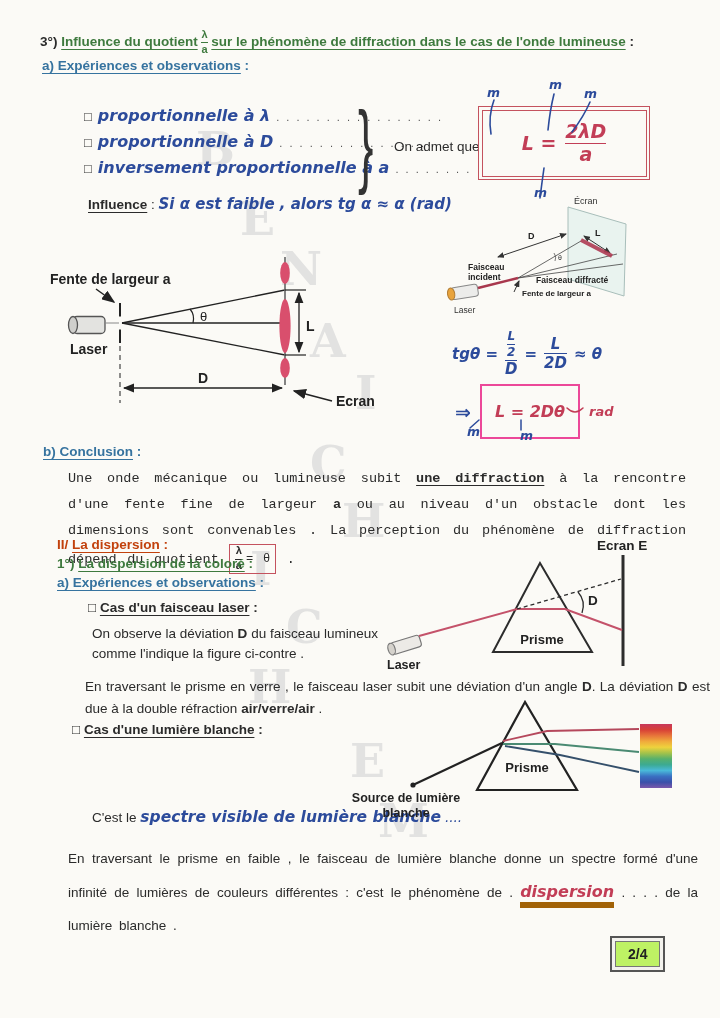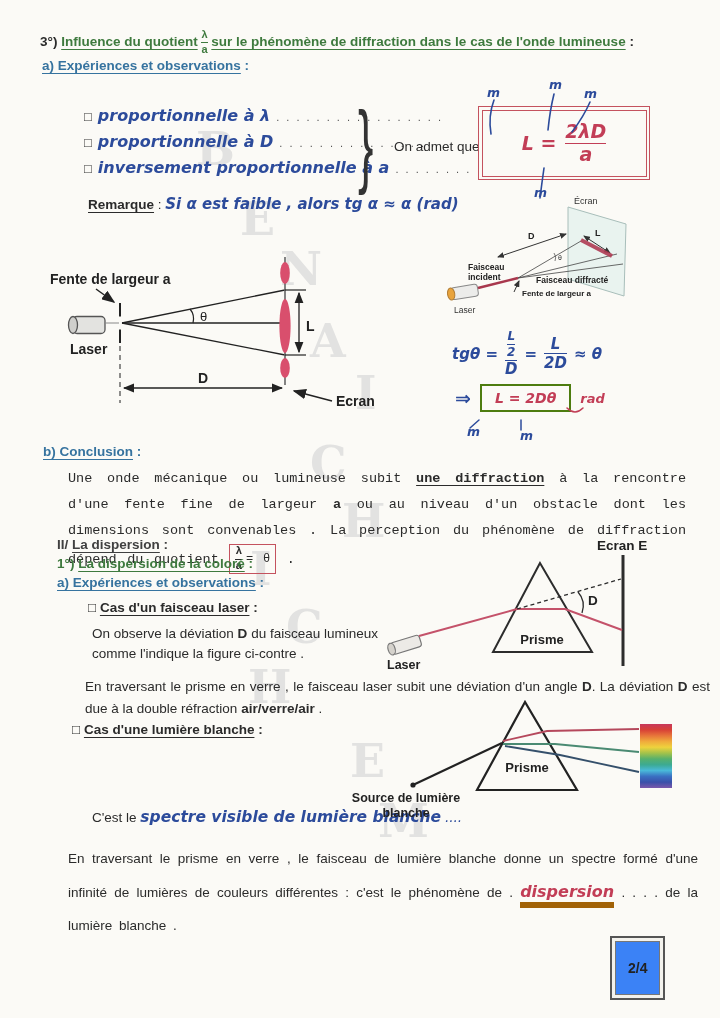--- a/index.html
+++ b/index.html
@@ -119,7 +119,7 @@
     </svg>
 
     <div class="abs" style="left:88px;top:195px;font-size:13.5px;">
-      <span class="bold u">Remarque</span><span> :</span>
+      <span class="bold u">Influence</span><span> :</span>
       <span class="hand handb" style="font-size:15px;">Si α est faible , alors tg α ≈ α (rad)</span>
     </div>
 

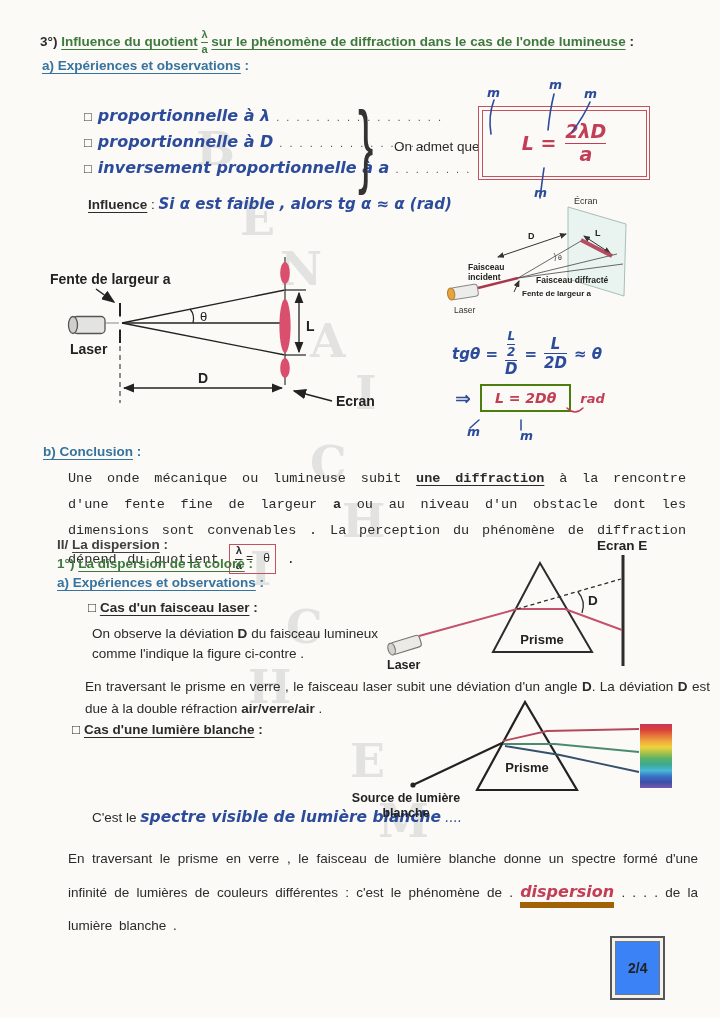--- a/index.html
+++ b/index.html
@@ -30,7 +30,7 @@
       display:flex;align-items:center;justify-content:center;gap:9px;font-size:19px;}
   .qbox{display:inline-flex;align-items:center;gap:4px;border:1.6px solid #c4525e;
         padding:1px 5px;vertical-align:middle;line-height:1;}
-  .lbox{border:2px solid #4d7c0f;padding:4px 13px;font-size:14px;}
+  .lbox{border:2px solid #ec4899;padding:16px 13px;font-size:16px;}
   .pgbox{border:2px solid #555;background:#f3f2ed;padding:3px;}
   .pgbox-inner{border:1.5px solid #777;background:#3b82f6;padding:18px 12px;
         font-weight:bold;font-size:14px;color:#222;}

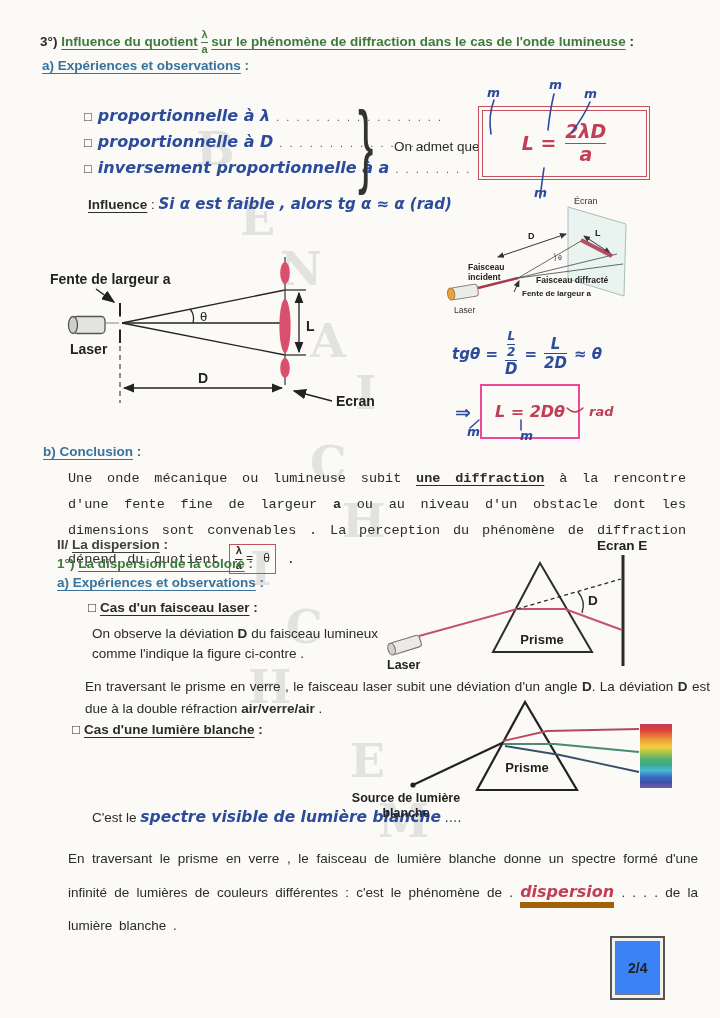--- a/index.html
+++ b/index.html
@@ -13,7 +13,7 @@
   .u{text-decoration:underline;text-decoration-thickness:1.2px;text-underline-offset:2.5px;}
   .green{color:#3e7a3e;}
   .blue{color:#36739f;}
-  .pink{color:#404040;}
+  .pink{color:#c2410c;}
   .body13{font-size:13.5px;}
   .just{text-align:justify;}
   .vfrac{display:inline-flex;flex-direction:column;align-items:center;line-height:1;vertical-align:middle;}

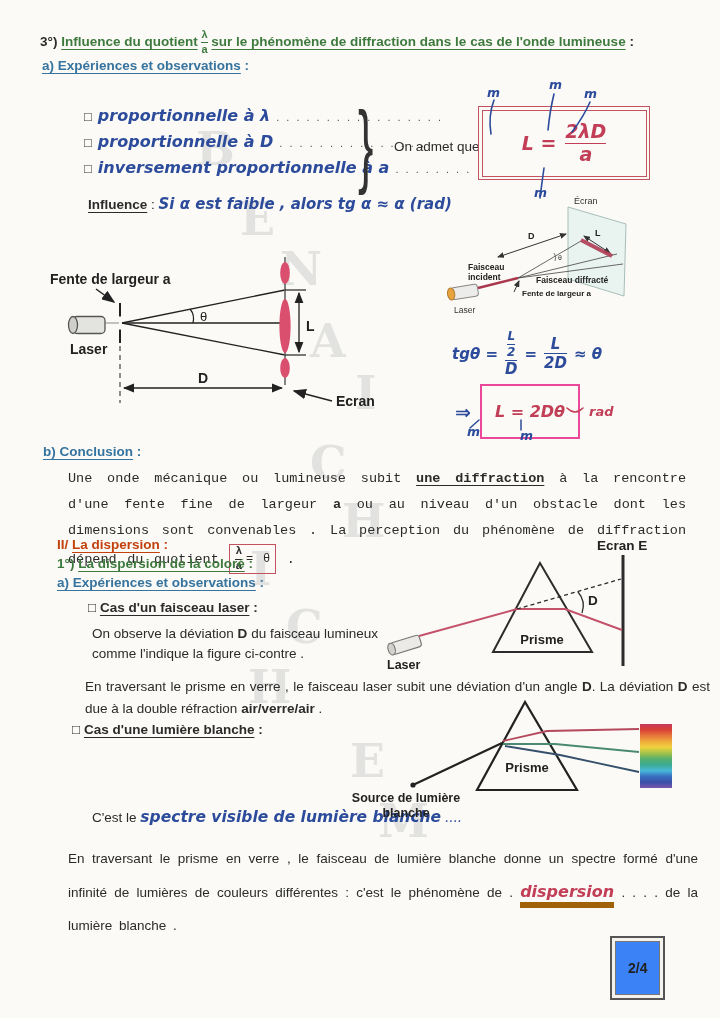--- a/index.html
+++ b/index.html
@@ -315,7 +315,7 @@
     <div class="abs" style="left: 640px; top: 724px; width: 32px; height: 64px; background: linear-gradient(rgb(199, 56, 92), rgb(216, 65, 54), rgb(231, 117, 58), rgb(240, 170, 60), rgb(238, 210, 61), rgb(163, 194, 74), rgb(87, 176, 108), rgb(60, 170, 146), rgb(73, 185, 217), rgb(58, 112, 194), rgb(58, 80, 169), rgb(122, 88, 171));"></div>
 
     <div class="abs body13 just" style="left:68px;top:842px;width:630px;line-height:33px;word-spacing:3px;">
-      <span>En traversant  le  prisme  en verre , le faisceau  de  lumière blanche  donne  un  spectre  formé  d'une infinité  de  lumières  de couleurs différentes : c'est le phénomène de .</span>
+      <span>En traversant  le  prisme  en faible , le faisceau  de  lumière blanche  donne  un  spectre  formé  d'une infinité  de  lumières  de couleurs différentes : c'est le phénomène de .</span>
       <span class="hand handb redink" style="font-size:16px;border-bottom:6px solid #a16207;padding-bottom:1px;">dispersion</span>
       <span>. . . . de la lumière blanche .</span>
     </div>

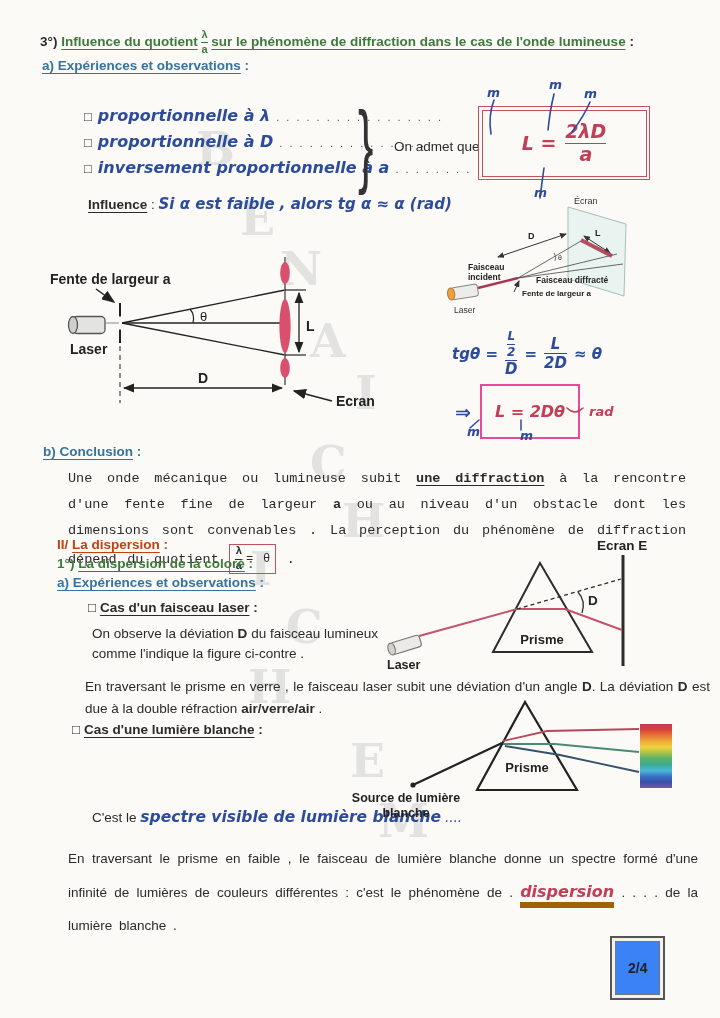--- a/index.html
+++ b/index.html
@@ -32,7 +32,7 @@
         padding:1px 5px;vertical-align:middle;line-height:1;}
   .lbox{border:2px solid #ec4899;padding:16px 13px;font-size:16px;}
   .pgbox{border:2px solid #555;background:#f3f2ed;padding:3px;}
-  .pgbox-inner{border:1.5px solid #777;background:#3b82f6;padding:18px 12px;
+  .pgbox-inner{border:1.5px solid #777;background:#bef264;padding:4px 12px;
         font-weight:bold;font-size:14px;color:#222;}
 </style>
 </head>

